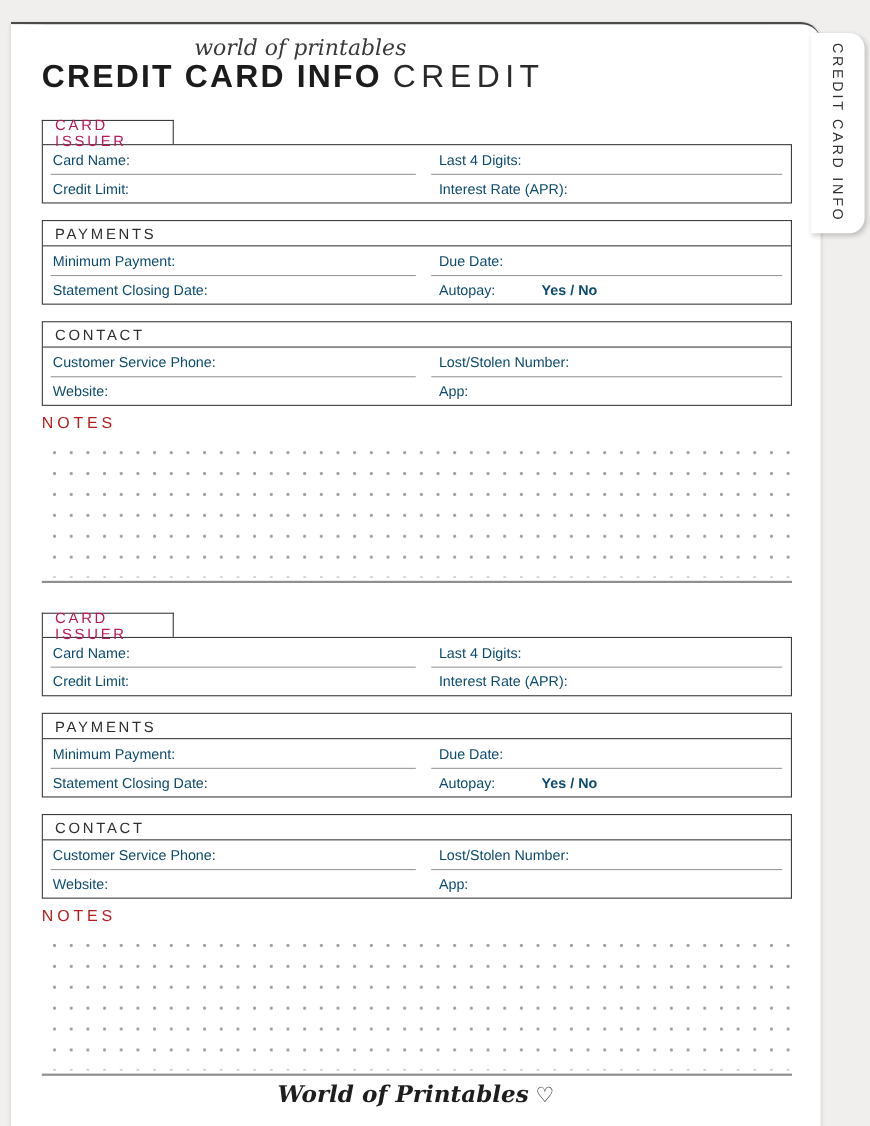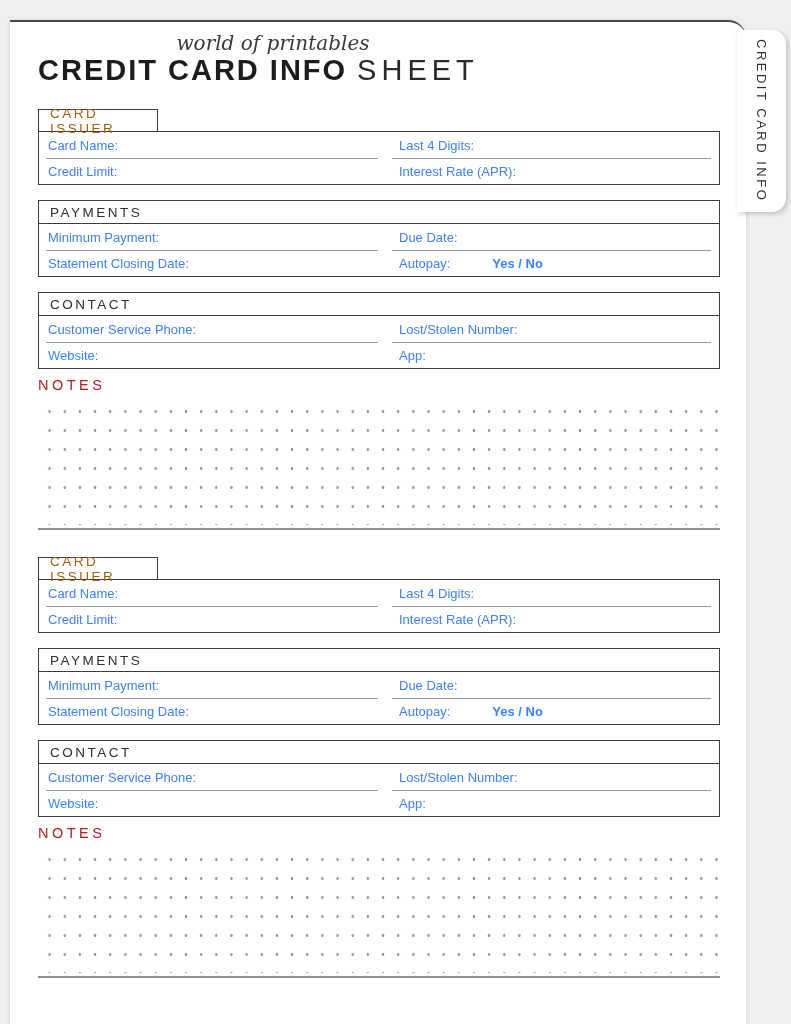--- a/index.html
+++ b/index.html
@@ -94,7 +94,7 @@
 
     <div class="brand-script">world of printables</div>
     <div class="sheet-title">
-      <span>CREDIT CARD INFO</span><span class="light">SHEET</span>
+      <span>CREDIT CARD INFO</span><span class="light">CREDIT</span>
     </div>
 
     <div class="section first">

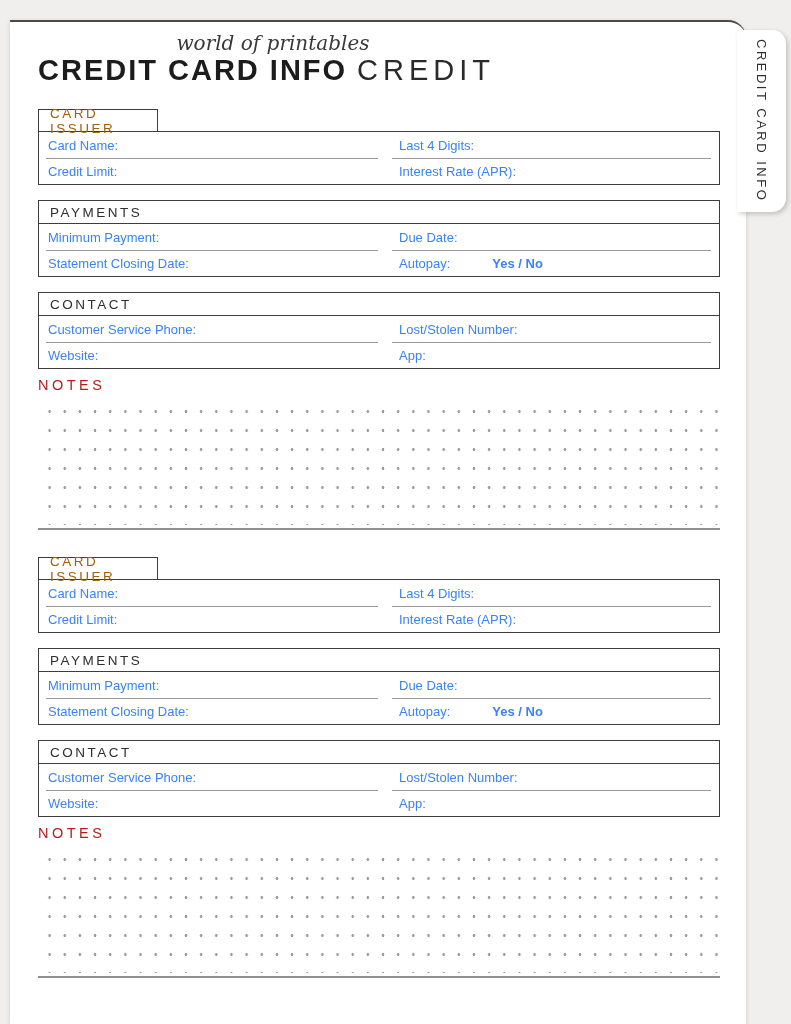--- a/index.html
+++ b/index.html
@@ -45,7 +45,7 @@
     width: 120px; height: 22px; background: #fff;
     border: 1.5px solid #3d3d3d; border-bottom: none;
     display: flex; align-items: center; padding-left: 11px;
-    font-size: 13.5px; letter-spacing: 2.5px; color: #a16207;
+    font-size: 13.5px; letter-spacing: 2.5px; color: #be185d;
   }
   .fbox { border: 1.5px solid #3d3d3d; background: #fff; }
   .fbox.spaced { margin-top: 15px; }

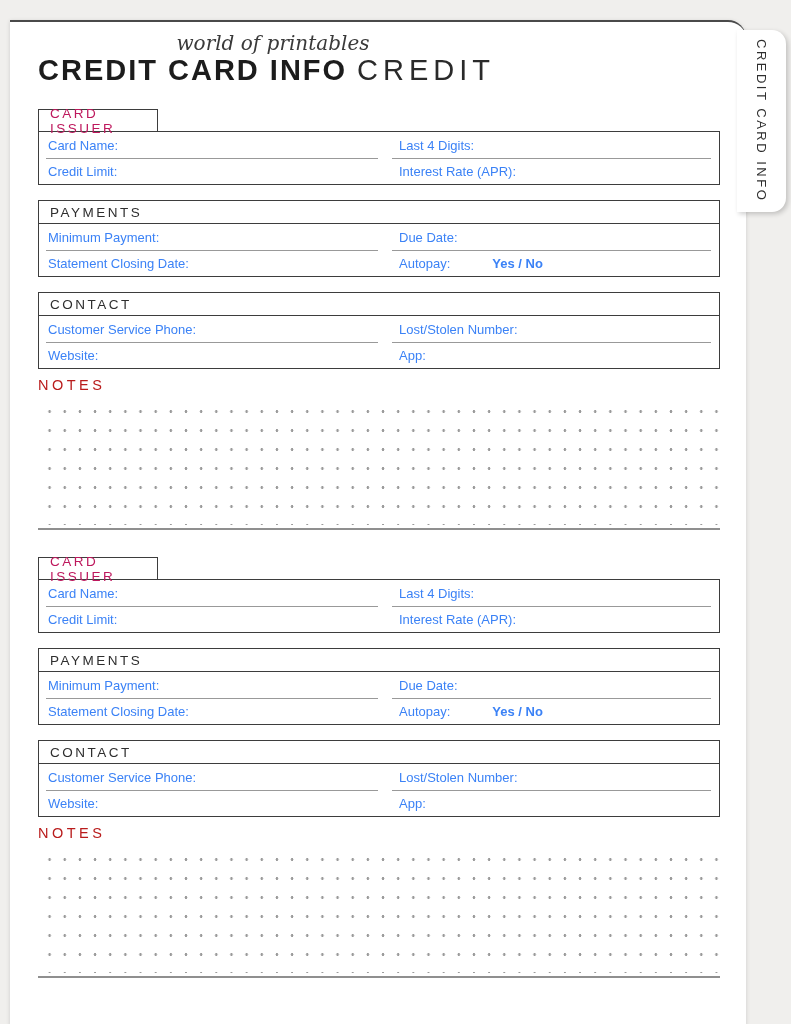--- a/index.html
+++ b/index.html
@@ -57,7 +57,7 @@
   .frow { display: grid; grid-template-columns: 351px 1fr; }
   .fcell {
     height: 26px; display: flex; align-items: center; padding-left: 9px;
-    font-size: 13px; color: #3b82f6; position: relative; white-space: nowrap;
+    font-size: 13px; color: #0c4a6e; position: relative; white-space: nowrap;
   }
   .frow.underlined .fcell.left::after {
     content: ""; position: absolute; bottom: -1px; left: 7px; right: 12px;

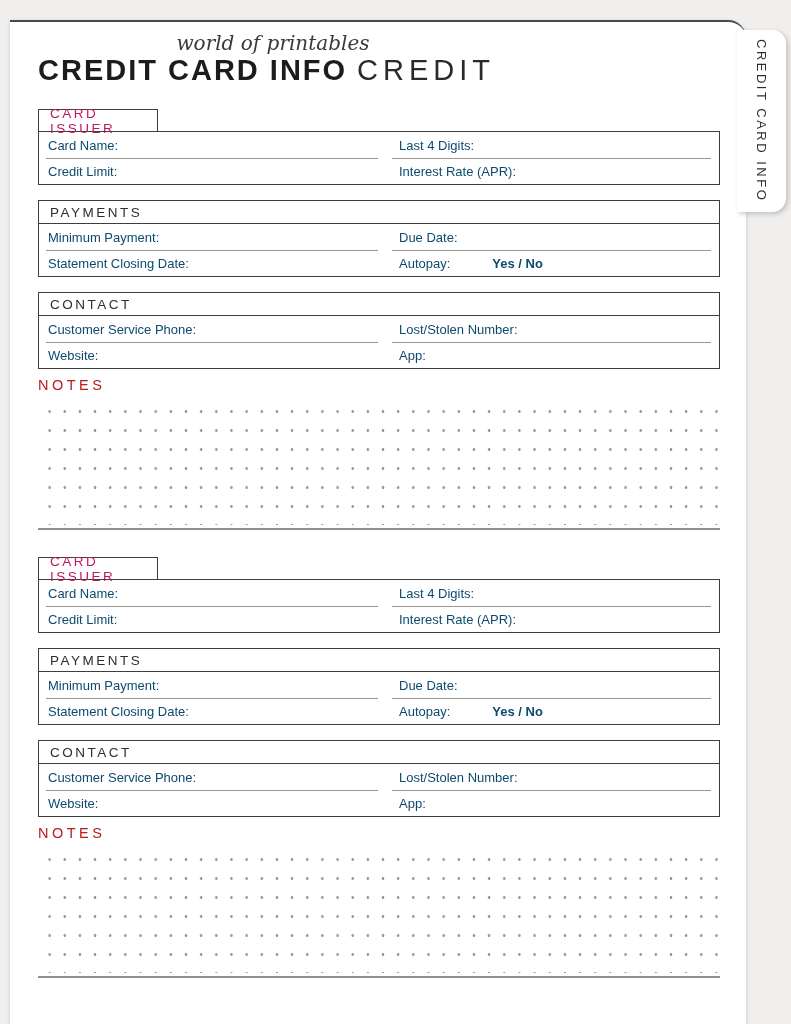--- a/index.html
+++ b/index.html
@@ -187,6 +187,9 @@
       <div class="end-line"></div>
     </div>
 
+    <div class="footer">
+      <span>World of Printables</span><span class="heart">♡</span>
+    </div>
 
   </div>
 

